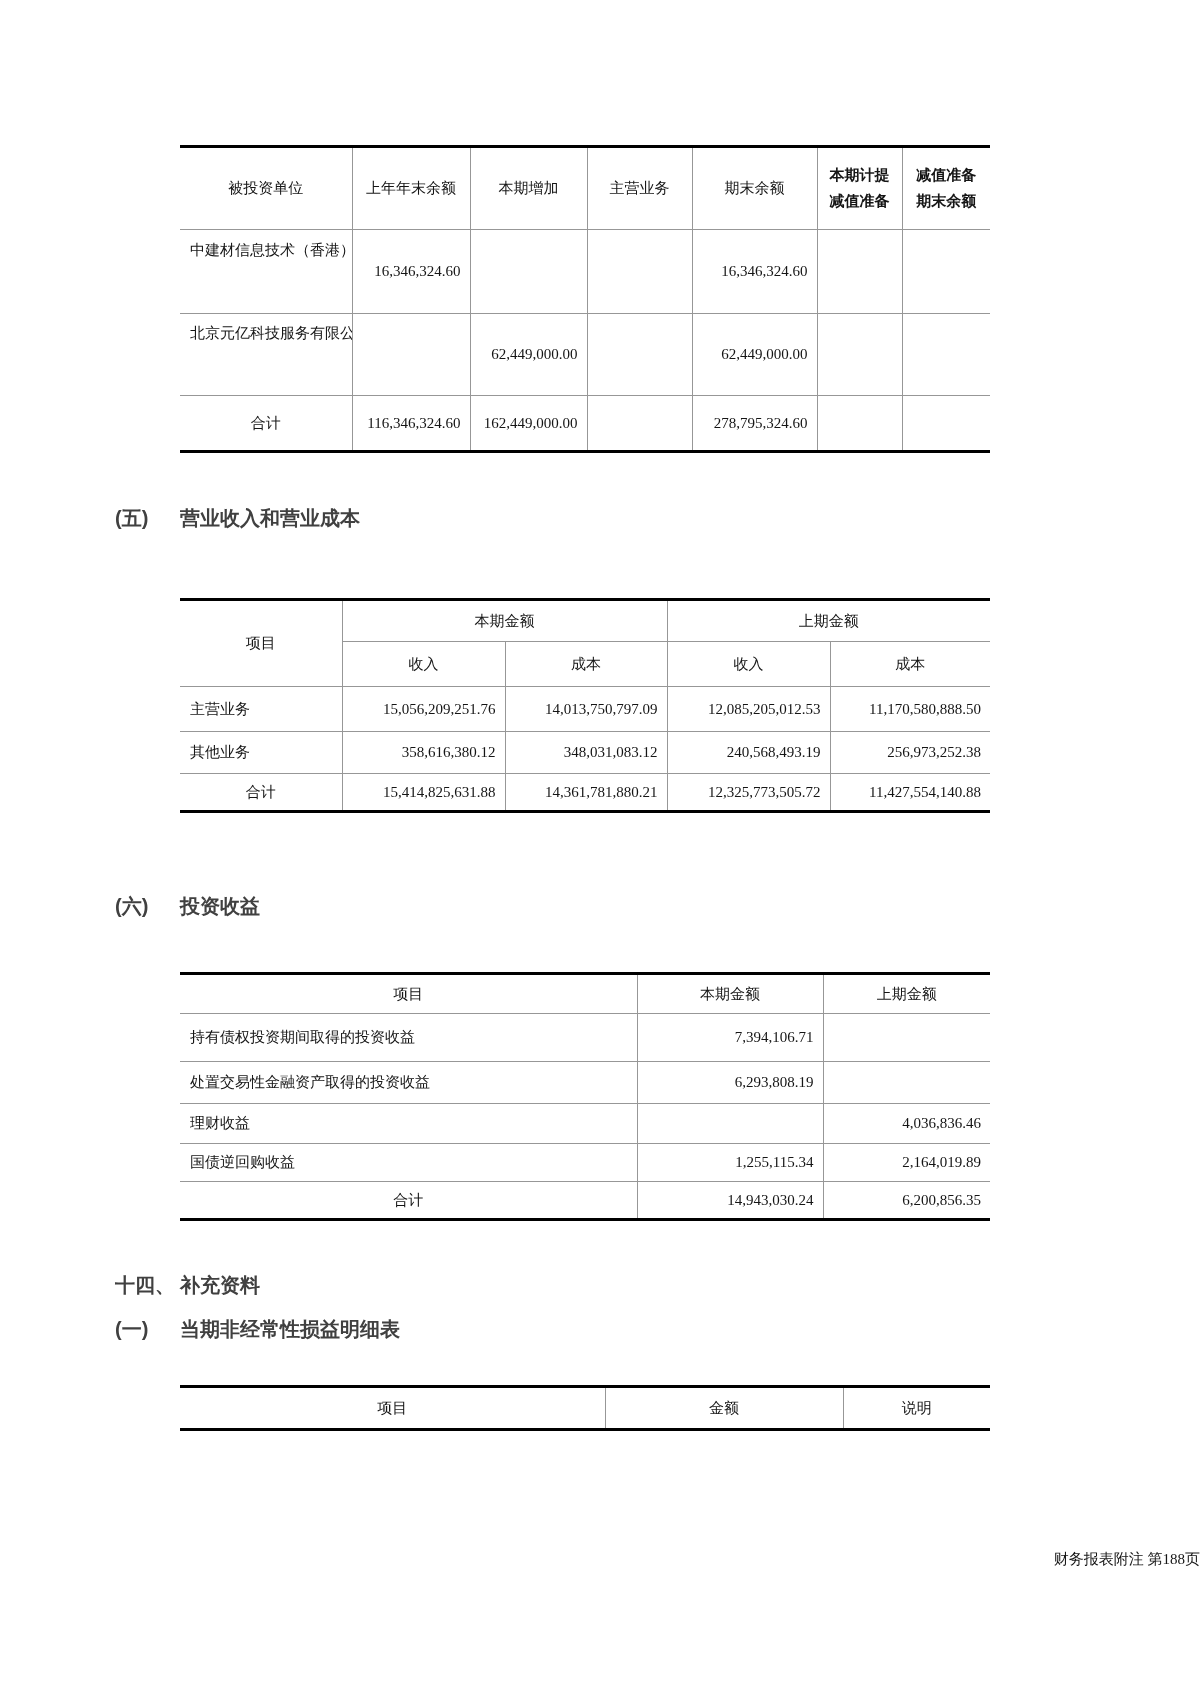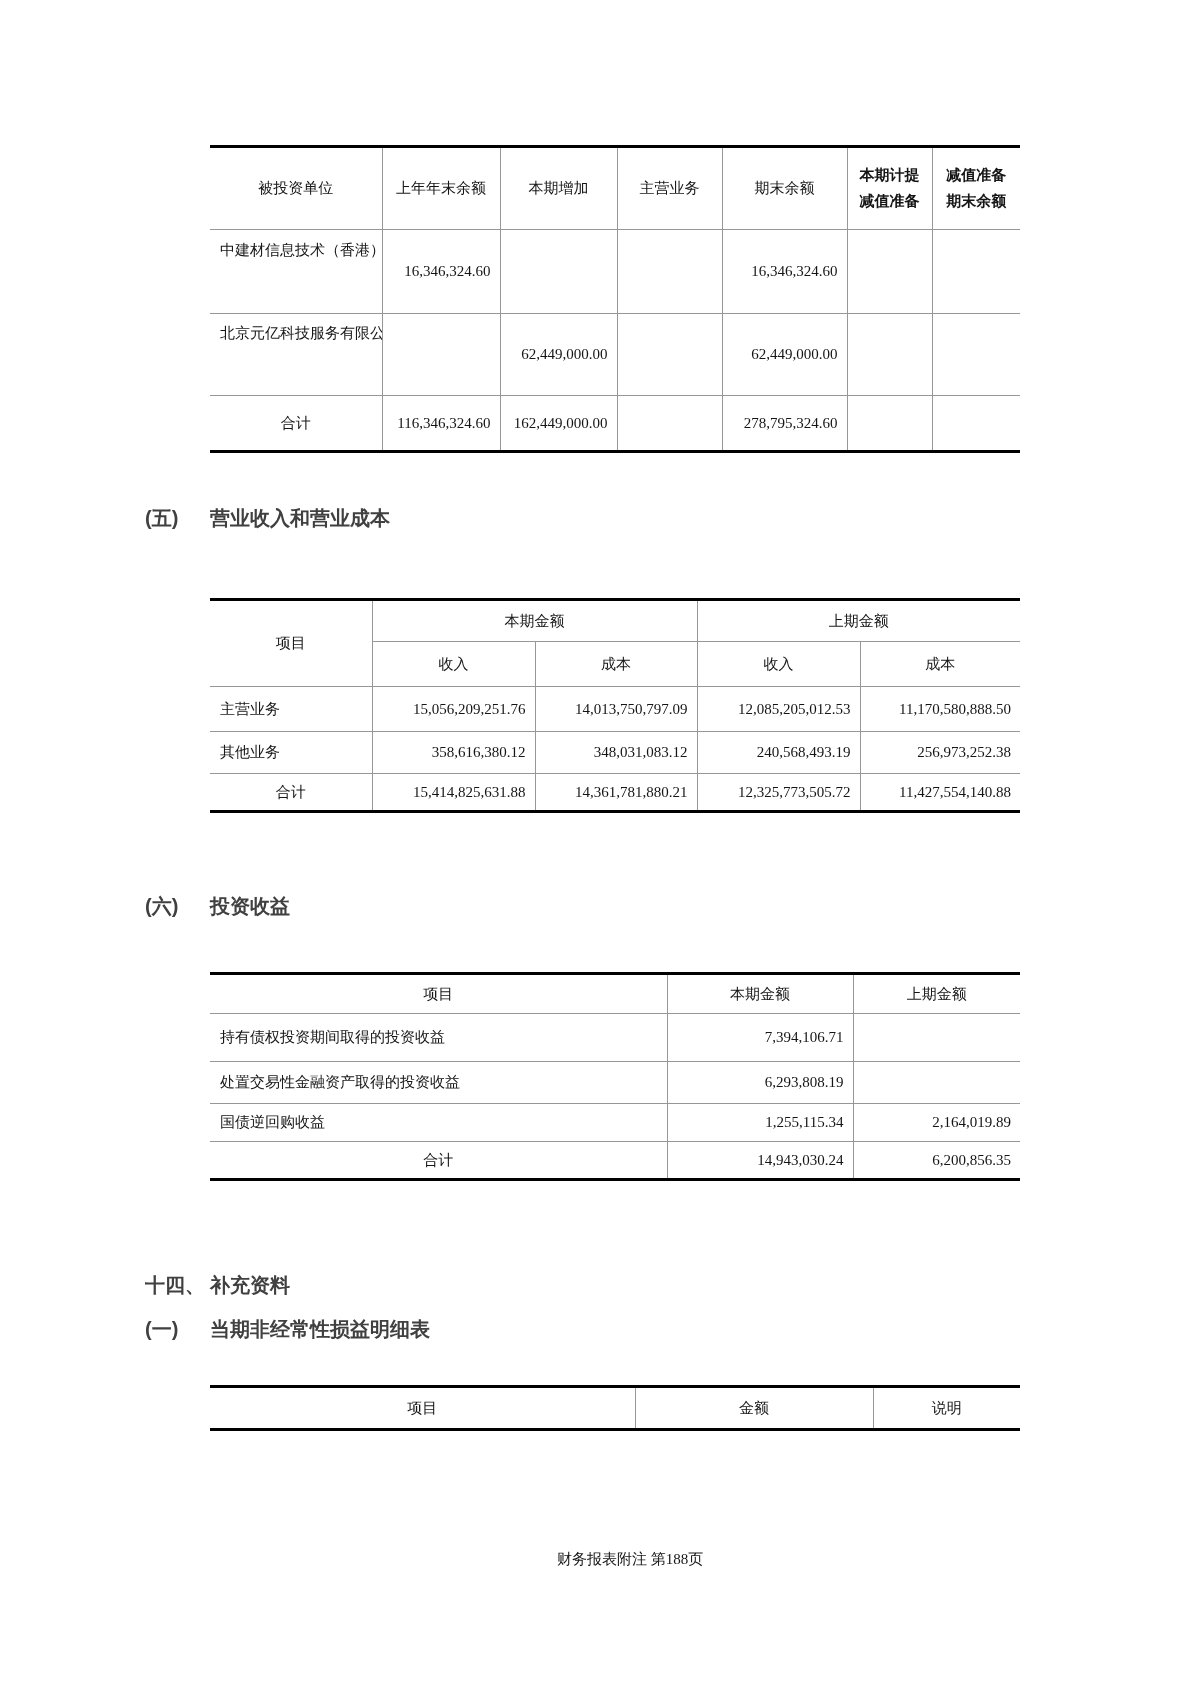--- a/index.html
+++ b/index.html
@@ -9,7 +9,7 @@
     font-family:"Liberation Serif","DejaVu Serif",serif;
     color:#151515;
   }
-  .page { position:absolute; inset:0; background:#fff;margin-left:30px; }
+  .page { position:absolute; inset:0; background:#fff; }
 
   
   table.tbl {

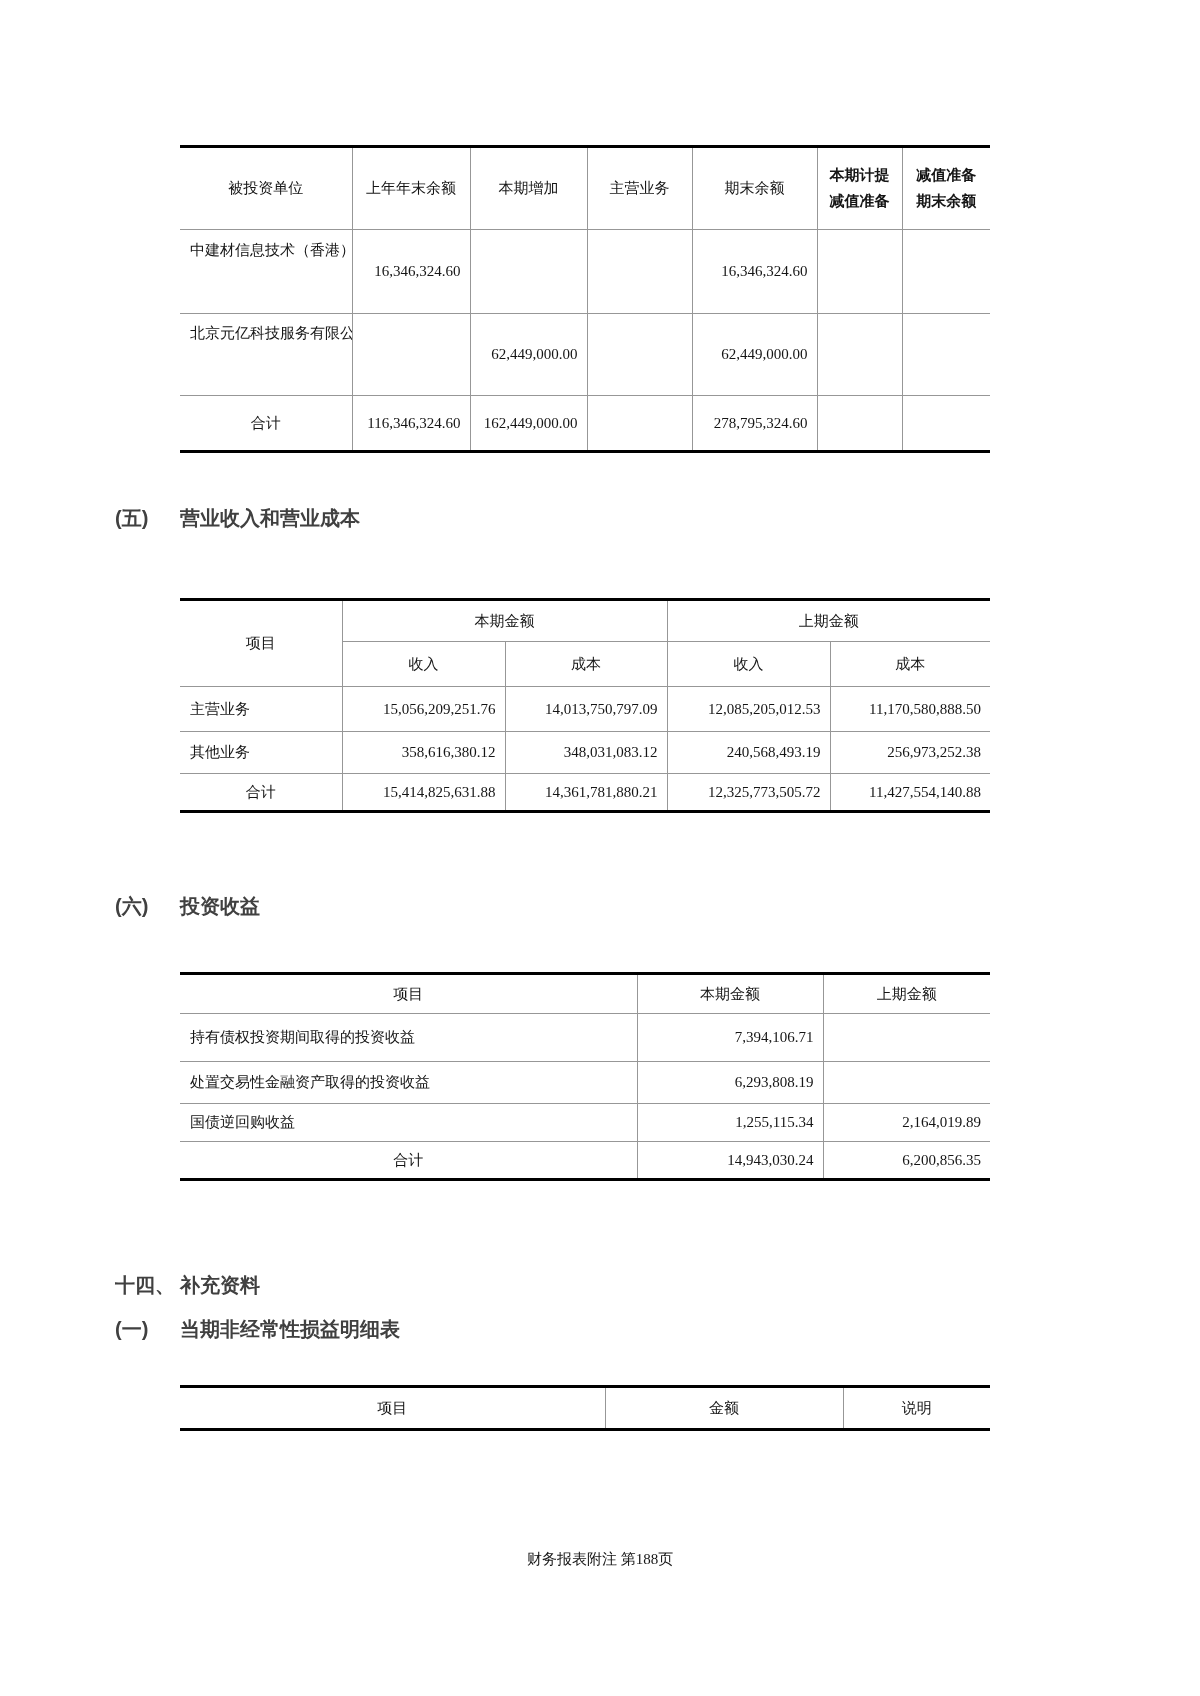--- a/index.html
+++ b/index.html
@@ -219,6 +219,11 @@
         <td class="num">6,293,808.19</td>
         <td class="num"></td>
       </tr>
+      <tr class="h40">
+        <td class="lbl">理财收益</td>
+        <td class="num"></td>
+        <td class="num">4,036,836.46</td>
+      </tr>
       <tr class="h38">
         <td class="lbl">国债逆回购收益</td>
         <td class="num">1,255,115.34</td>

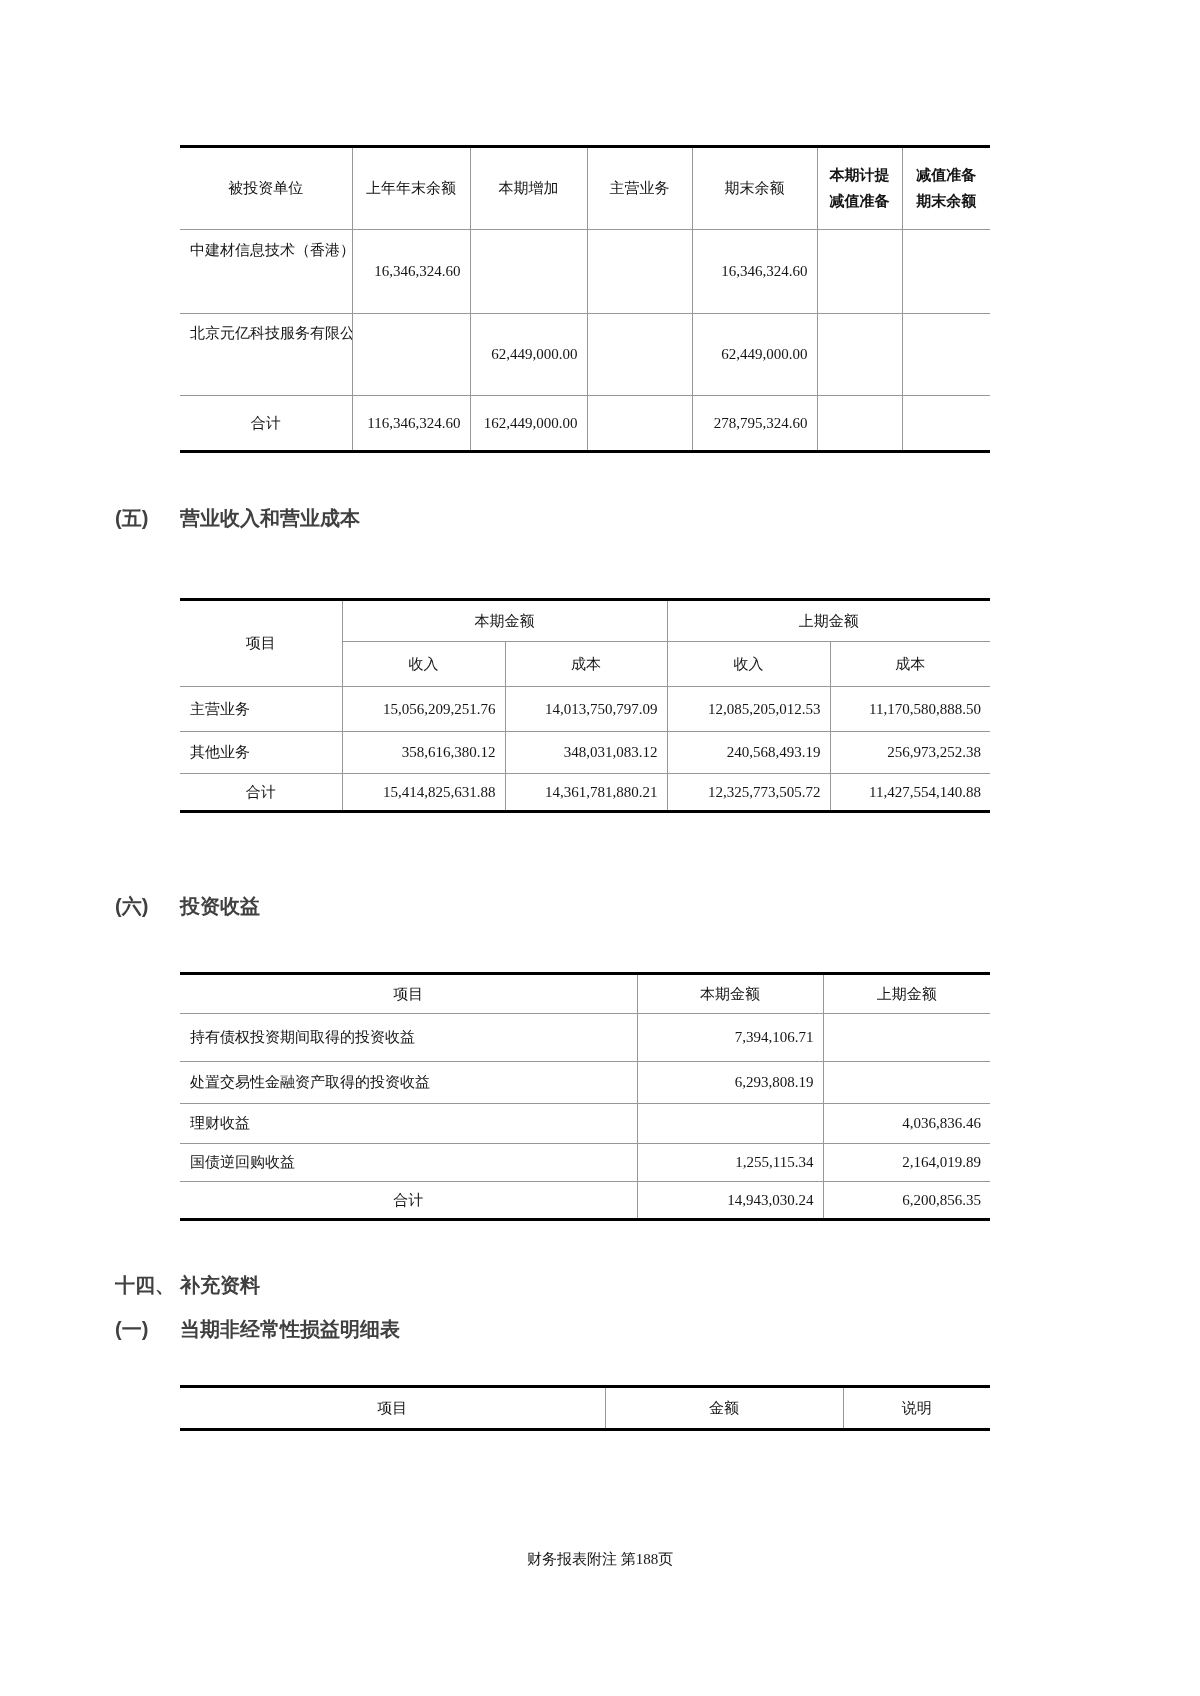--- a/index.html
+++ b/index.html
@@ -61,7 +61,7 @@
   
   .footer {
     position:absolute; top:1550px; left:0; width:1200px;
-    text-align:center; font-size:15px; color:#151515;
+    text-align:right; font-size:15px; color:#151515;
   }
 </style>
 </head>

